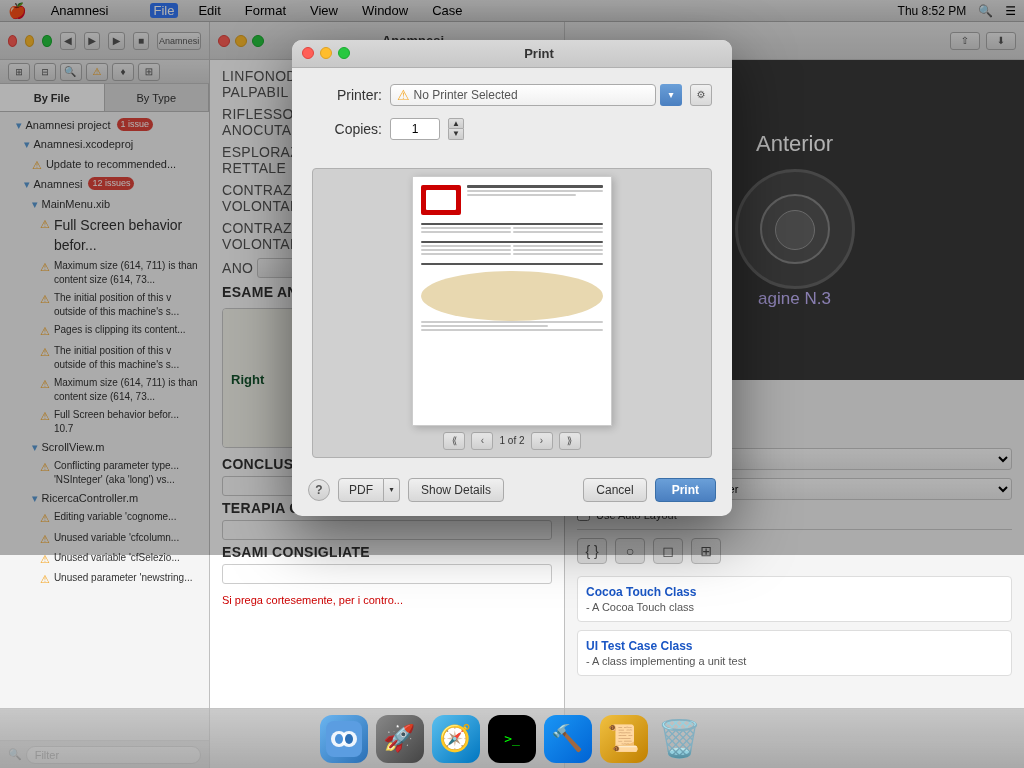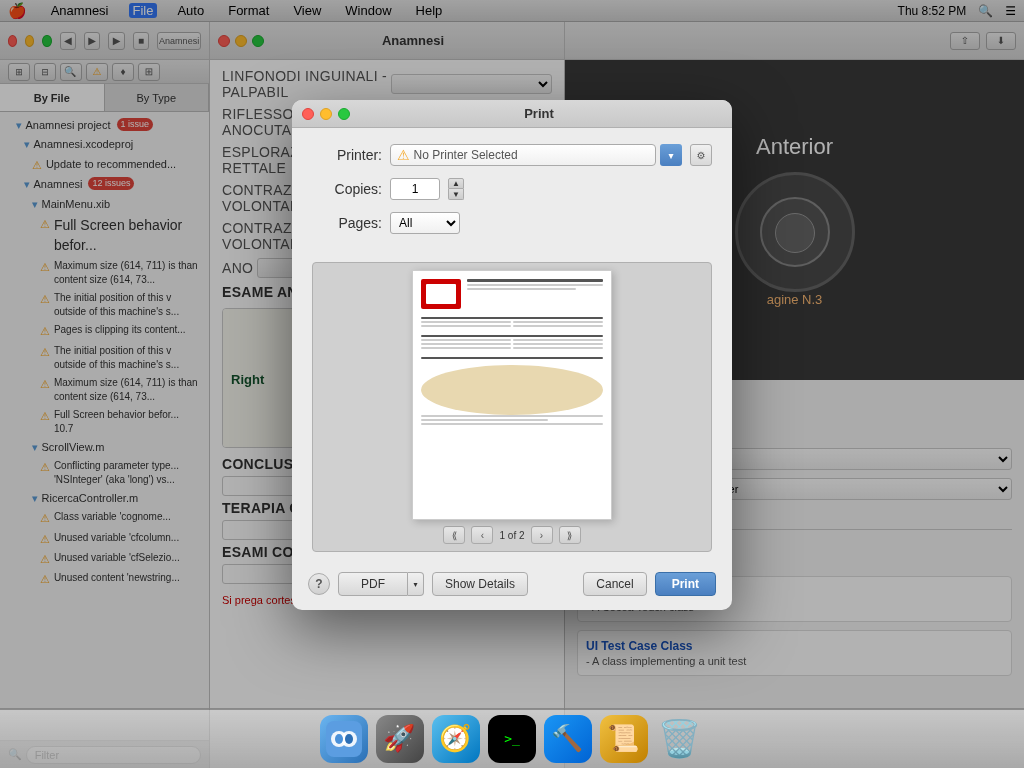--- a/index.html
+++ b/index.html
@@ -38,6 +38,7 @@
       background: #3478f6;
       color: #fff;
       border-radius: 3px;
+      margin-left: 21px;
     }
     .apple-logo {
       font-size: 15px;

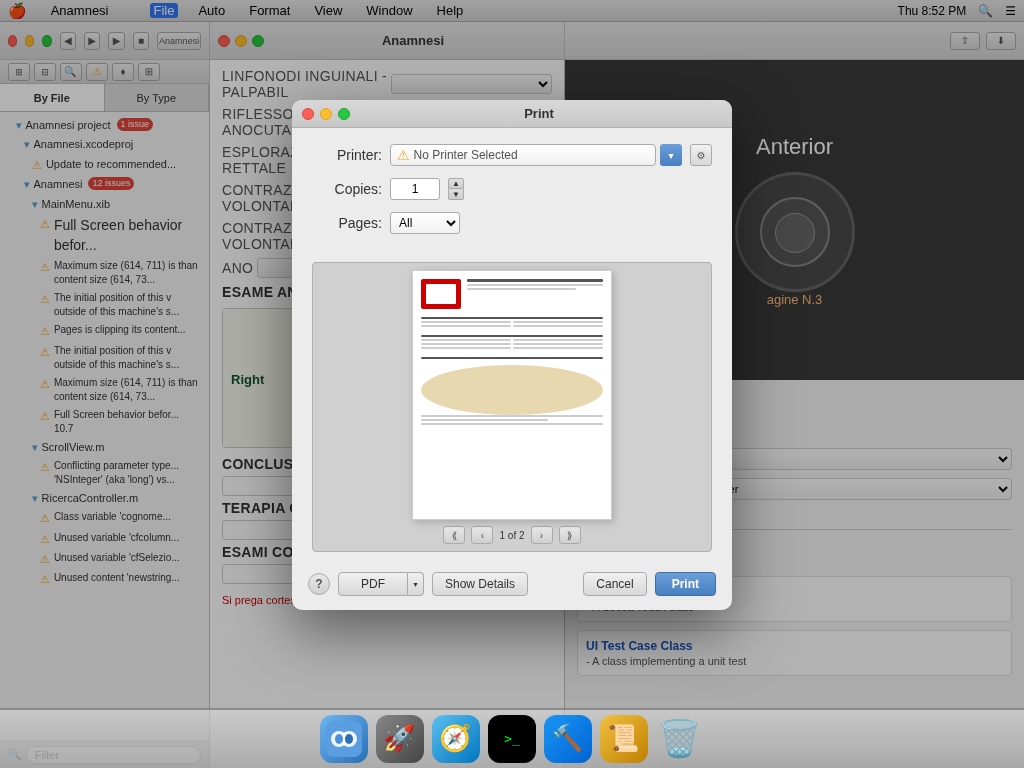--- a/index.html
+++ b/index.html
@@ -763,7 +763,7 @@
   <span class="apple-logo">🍎</span>
   <span class="menubar-item">Anamnesi</span>
   <span class="menubar-item active">File</span>
-  <span class="menubar-item">Auto</span>
+  <span class="menubar-item">Edit</span>
   <span class="menubar-item">Format</span>
   <span class="menubar-item">View</span>
   <span class="menubar-item">Window</span>

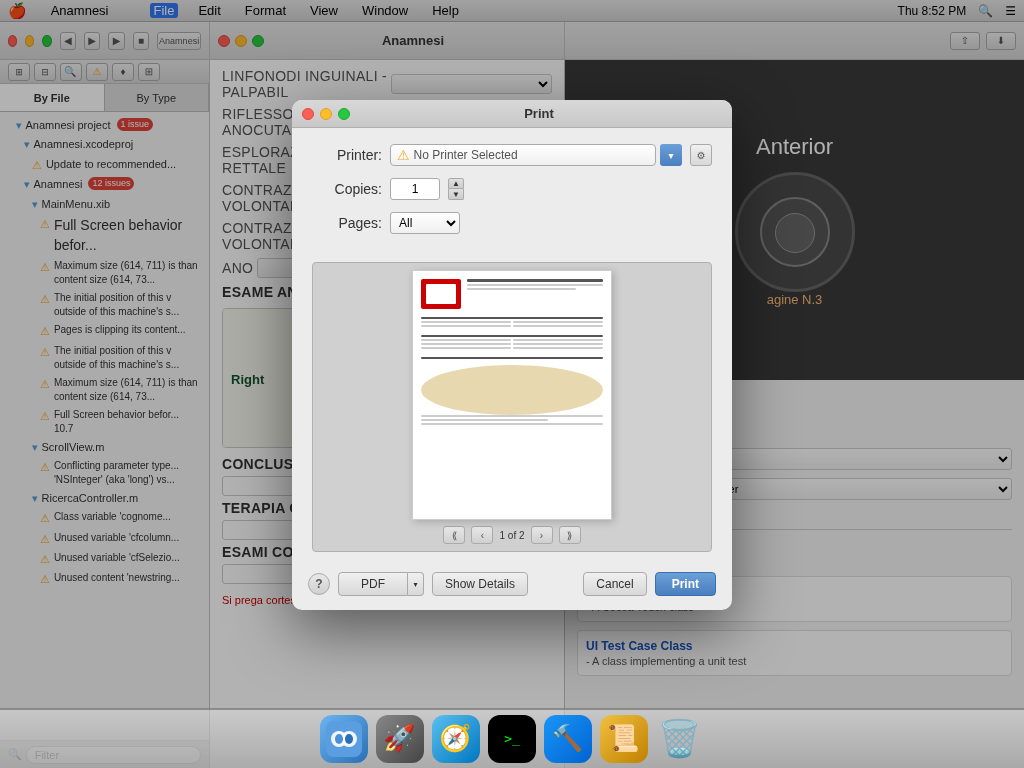--- a/index.html
+++ b/index.html
@@ -767,7 +767,7 @@
   <span class="menubar-item">Format</span>
   <span class="menubar-item">View</span>
   <span class="menubar-item">Window</span>
-  <span class="menubar-item">Help</span>
+  <span class="menubar-item">Case</span>
   <div class="menubar-right">
     <span>Thu 8:52 PM</span>
     <span>🔍</span>

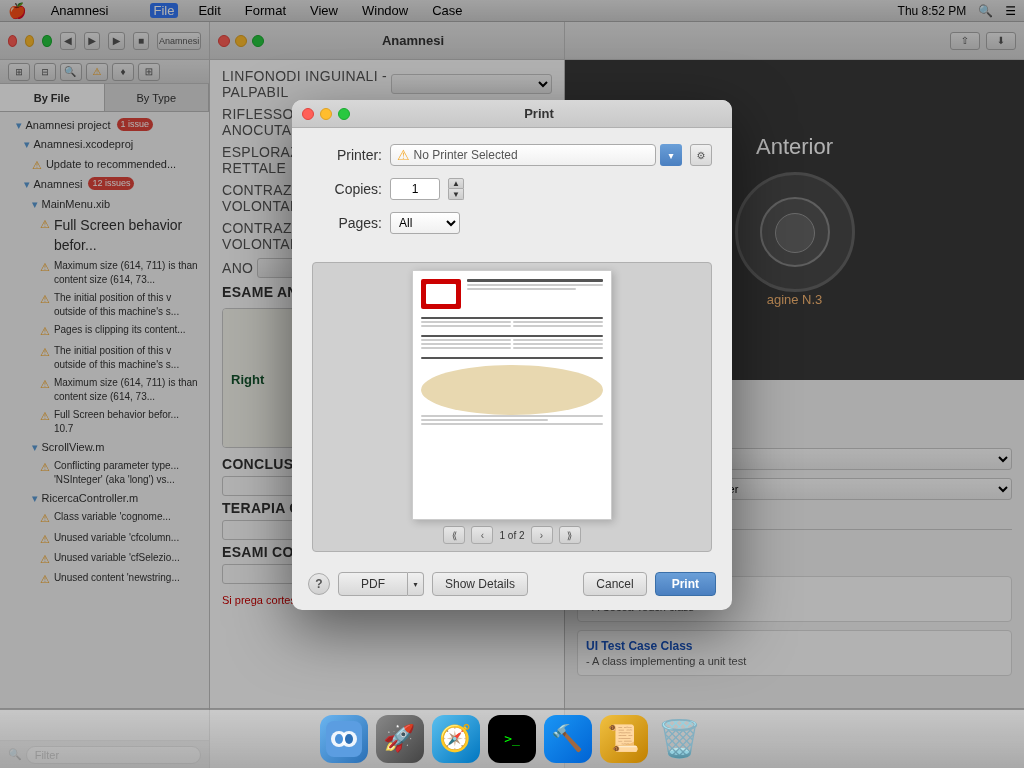--- a/index.html
+++ b/index.html
@@ -423,7 +423,7 @@
       top: 0;
       left: 0;
       width: 1024px;
-      height: 710px;
+      height: 555px;
       background: rgba(0,0,0,0.3);
       z-index: 200;
       display: flex;

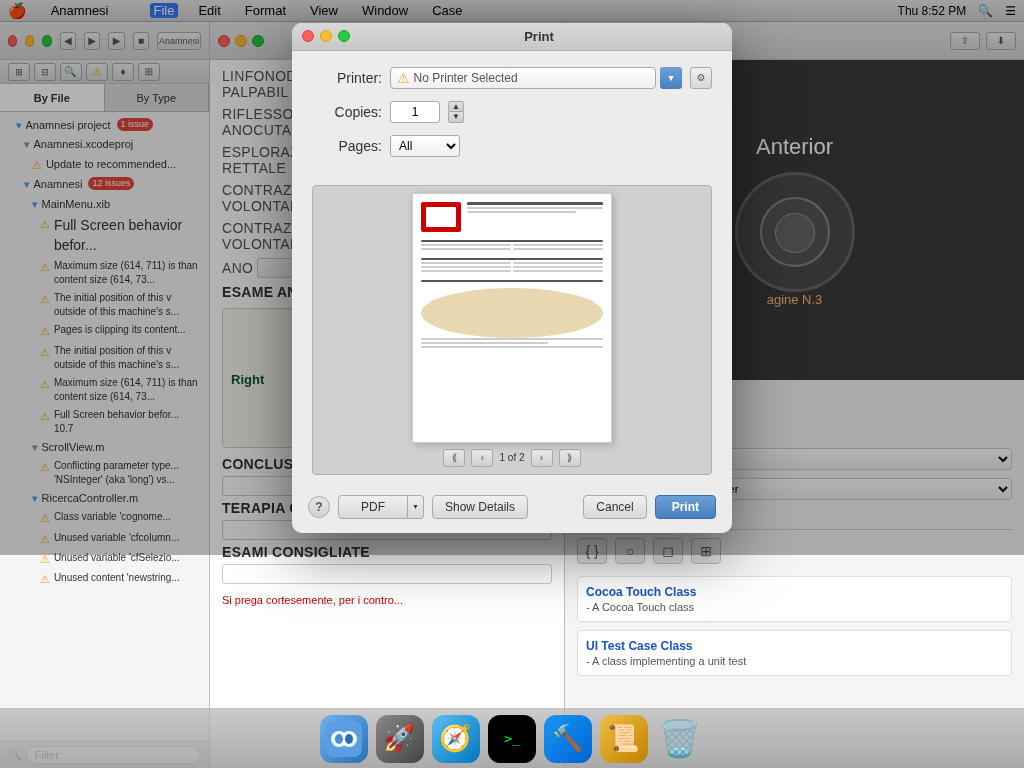--- a/index.html
+++ b/index.html
@@ -1056,12 +1056,6 @@
         </div>
       </div>
 
-      <div class="print-row">
-        <span class="print-field-label">Pages:</span>
-        <select class="print-pages-select">
-          <option>All</option>
-        </select>
-      </div>
     </div>
 
     <div class="preview-area">

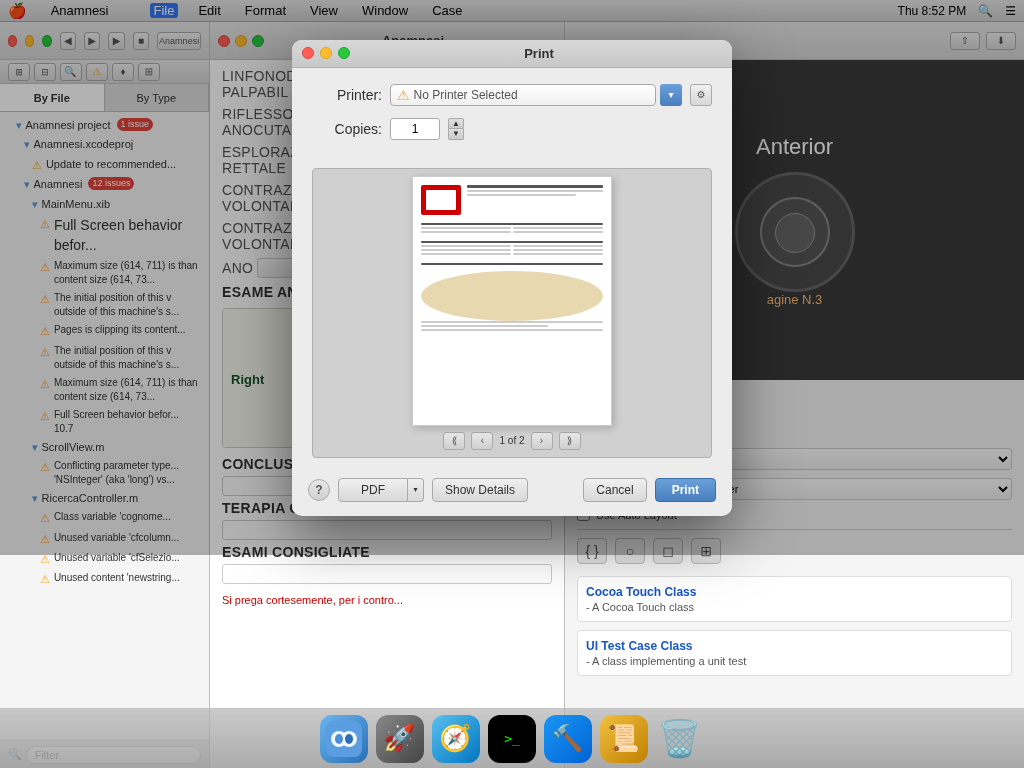--- a/index.html
+++ b/index.html
@@ -337,8 +337,8 @@
       background: #555;
     }
     .pagine-label {
-      color: #fdba74;
-      font-size: 13px;
+      color: #c4b5fd;
+      font-size: 17px;
     }
 
     .builder-bottom {

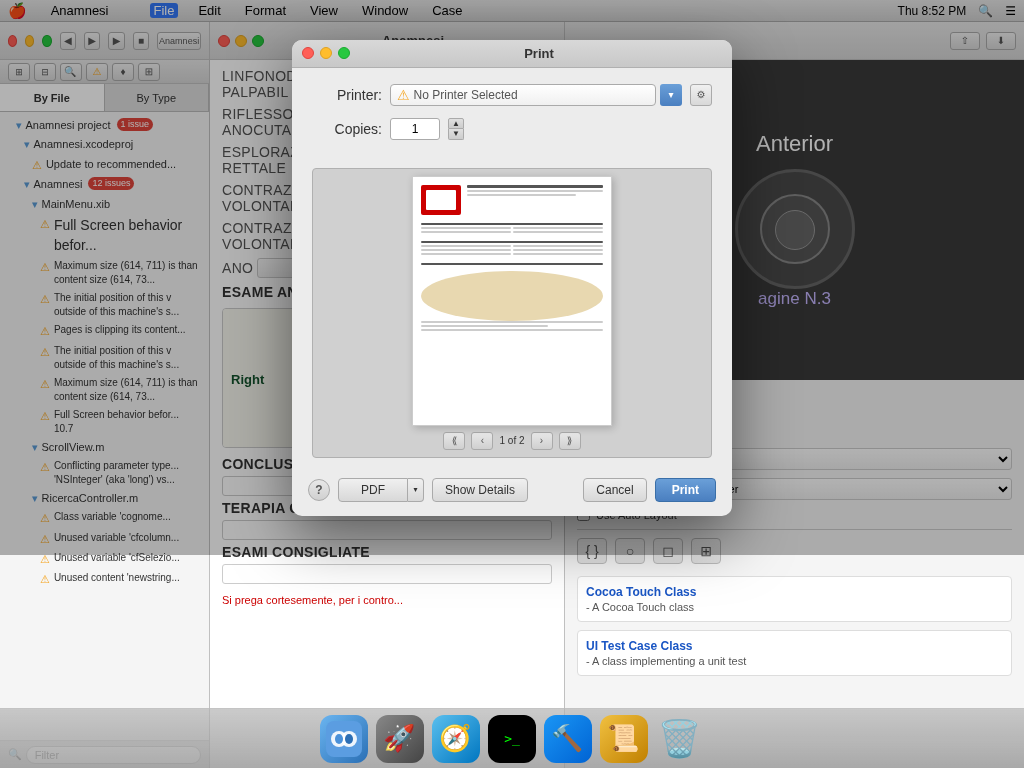--- a/index.html
+++ b/index.html
@@ -665,7 +665,7 @@
       background: linear-gradient(to bottom, #f0f0f0, #d8d8d8);
       border: 1px solid #aaa;
       border-radius: 4px 0 0 4px;
-      padding: 0 22px;
+      padding: 0 10px;
       font-size: 12px;
       color: #333;
       cursor: pointer;

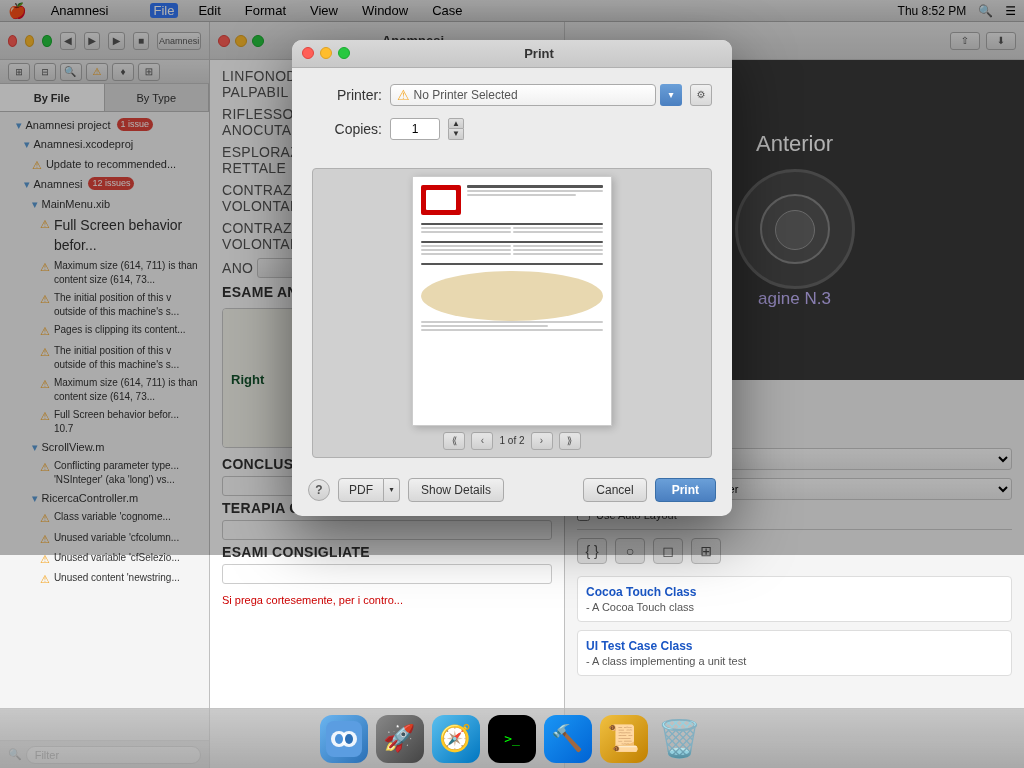--- a/index.html
+++ b/index.html
@@ -865,7 +865,7 @@
       </div>
       <div class="tree-item level3">
         <span class="warn-icon">⚠</span>
-        <span style="font-size:10px;">Class variable 'cognome...</span>
+        <span style="font-size:10px;">Editing variable 'cognome...</span>
       </div>
       <div class="tree-item level3">
         <span class="warn-icon">⚠</span>

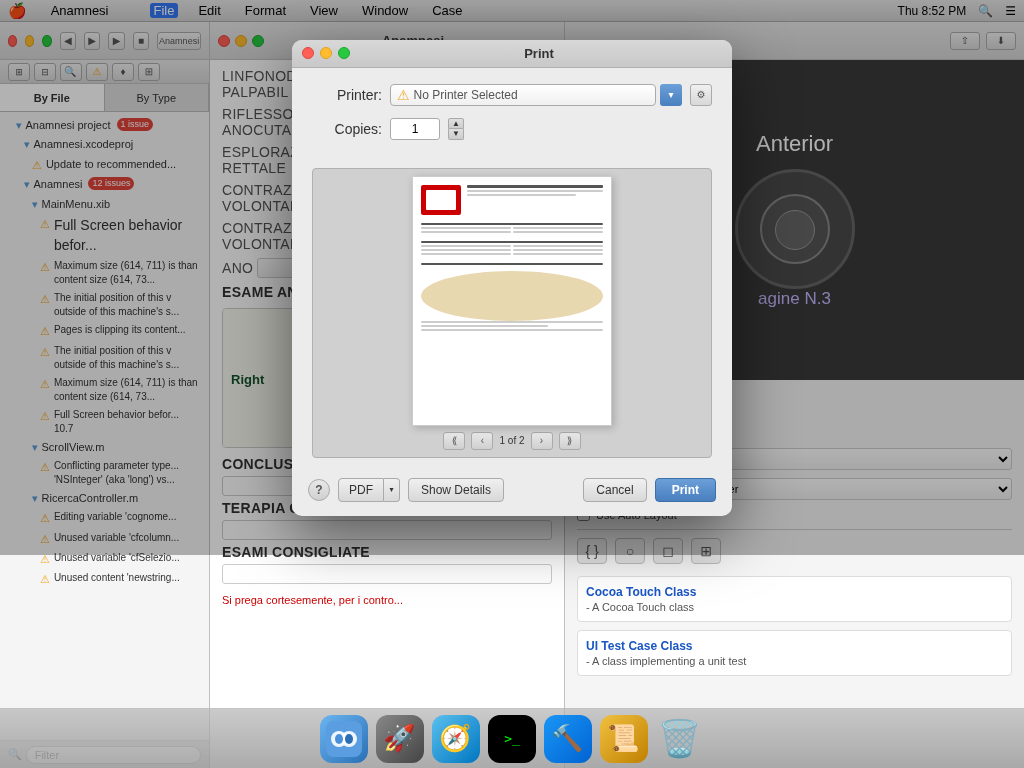--- a/index.html
+++ b/index.html
@@ -877,7 +877,7 @@
       </div>
       <div class="tree-item level3">
         <span class="warn-icon">⚠</span>
-        <span style="font-size:10px;">Unused content 'newstring...</span>
+        <span style="font-size:10px;">Unused parameter 'newstring...</span>
       </div>
     </div>
     <div class="search-bar">

